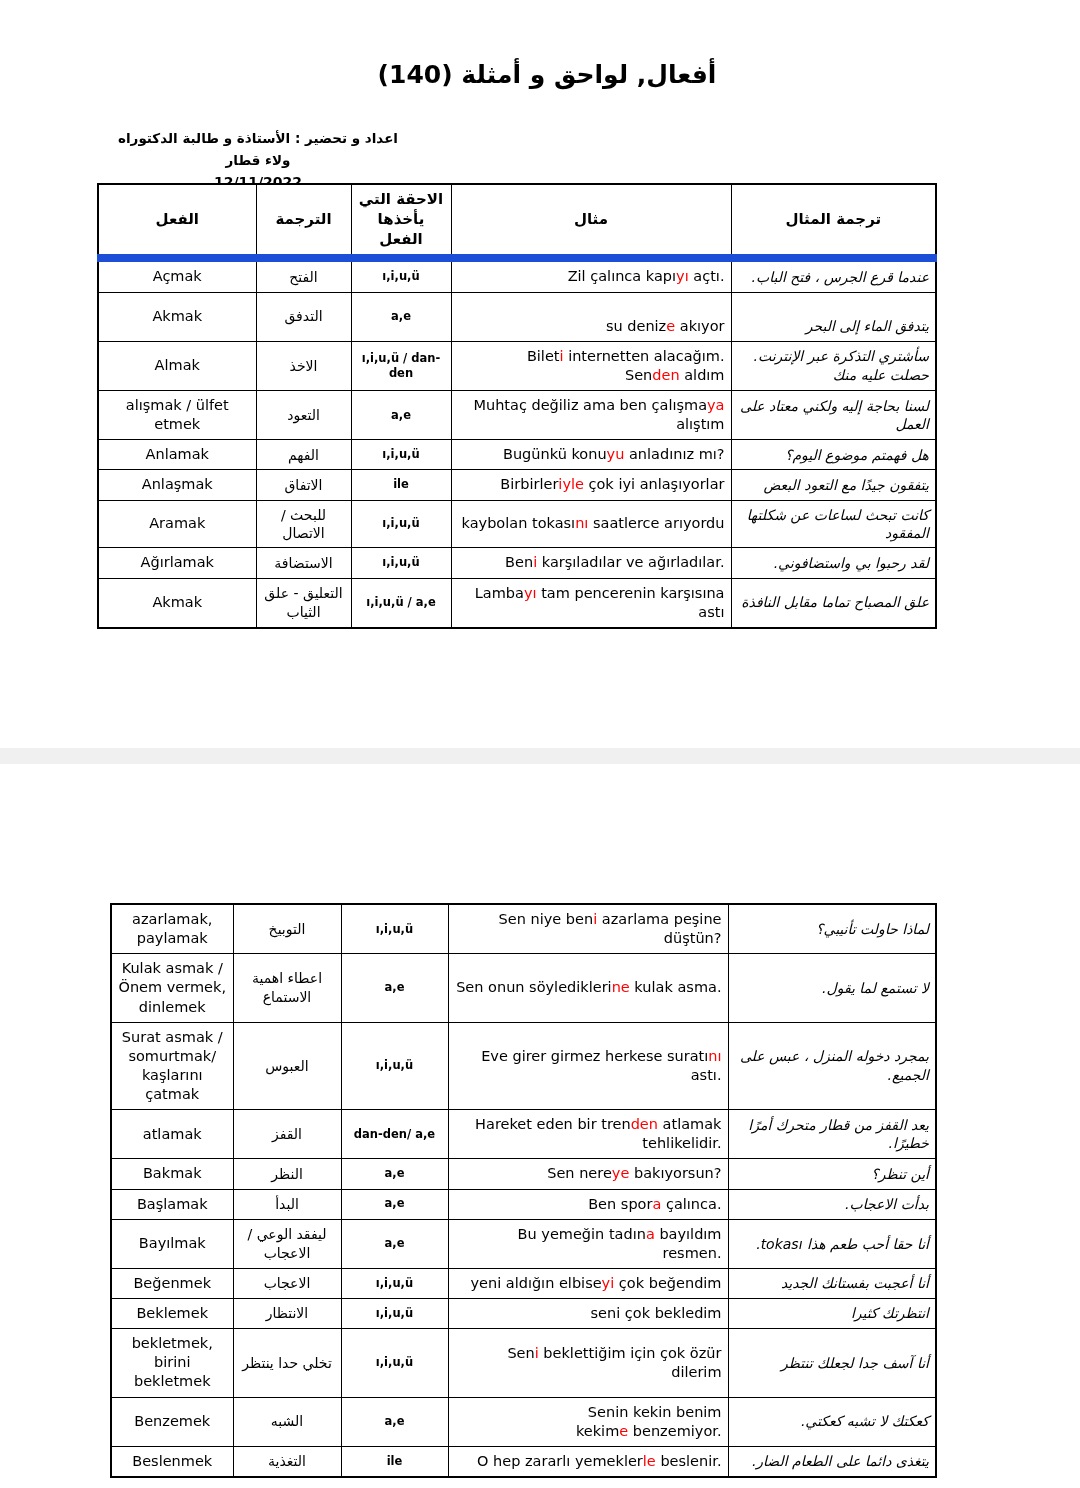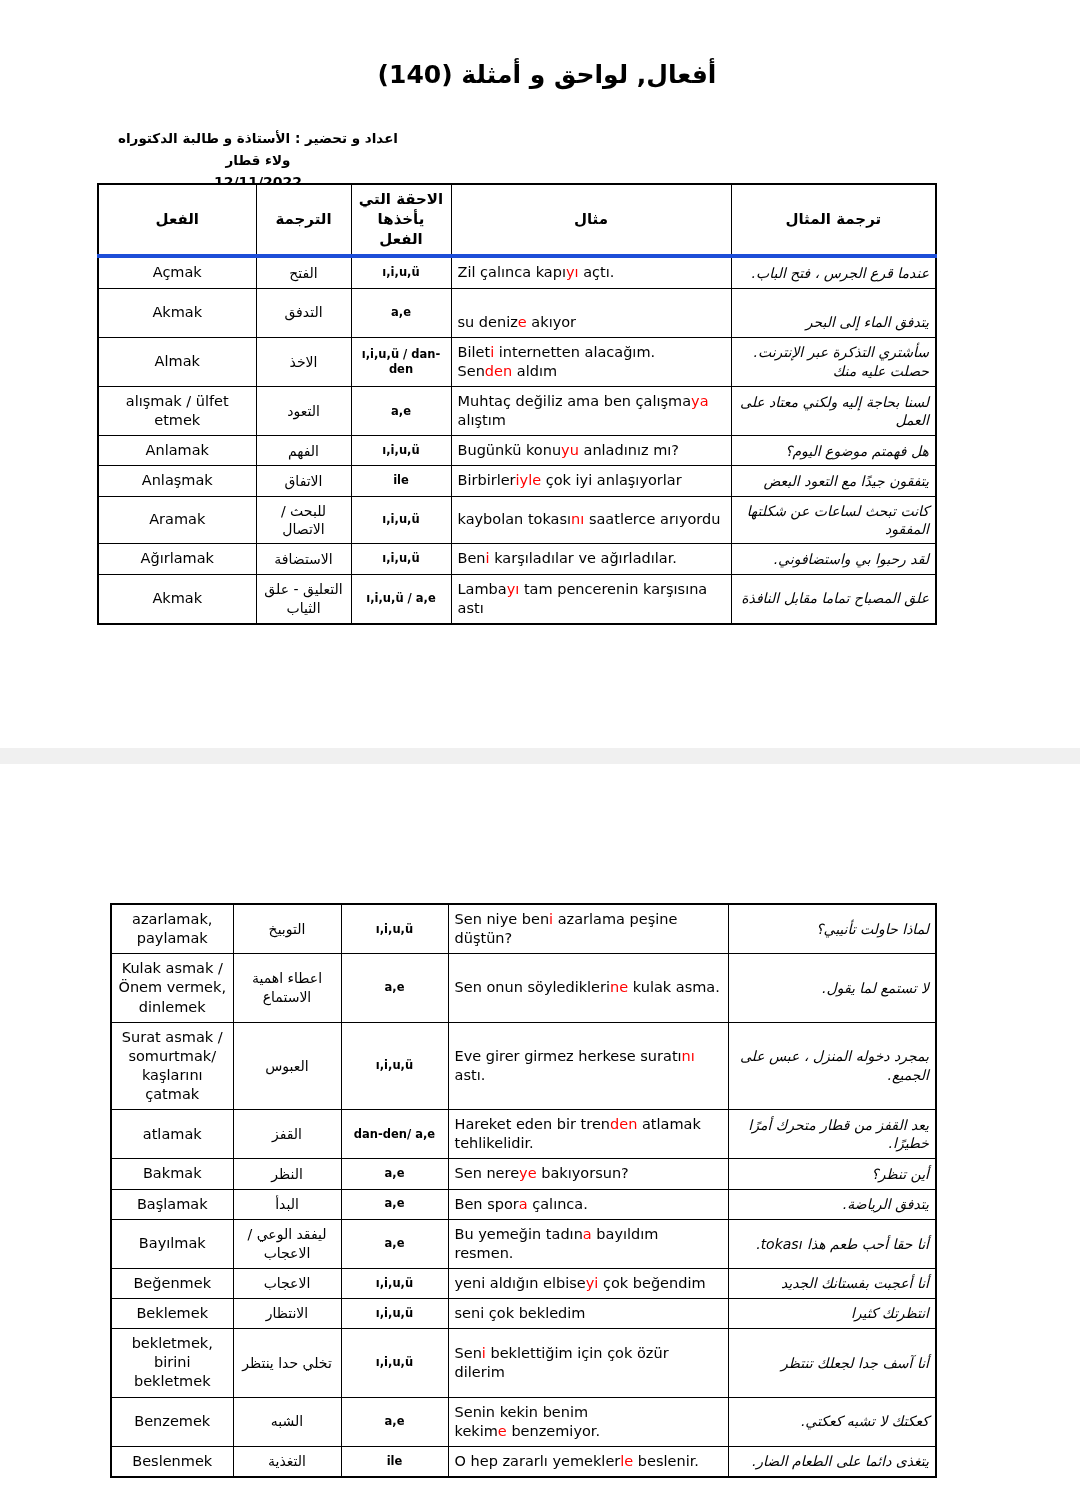--- a/index.html
+++ b/index.html
@@ -48,7 +48,7 @@
     font-weight:bold; font-size:15px; text-align:center;
     height:46px;
   }
-  #t1 thead th { border-bottom:4px solid #1d4ed8; }
+  #t1 thead th { border-bottom:8px solid #1d4ed8; }
   .c-verb { text-align:center; }
   .c-tr   { text-align:center; font-size:14px; }
   .c-suf  { text-align:center; font-weight:bold; font-size:11.5px;margin-left:16px; }

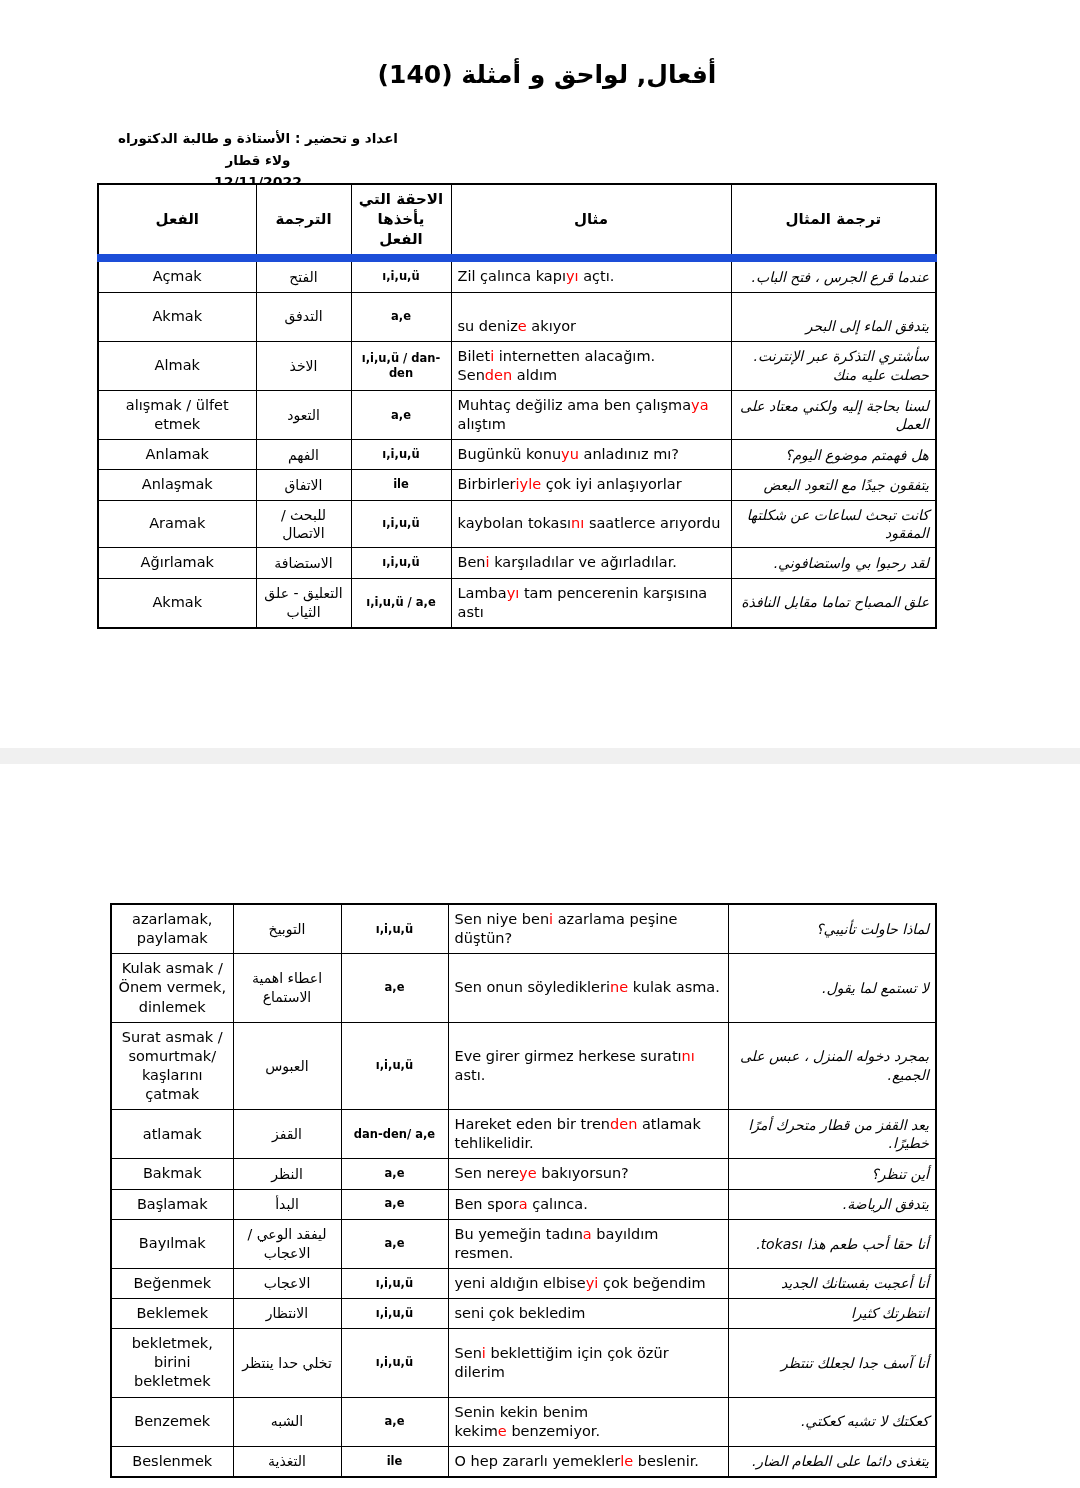--- a/index.html
+++ b/index.html
@@ -52,7 +52,7 @@
   .c-verb { text-align:center; }
   .c-tr   { text-align:center; font-size:14px; }
   .c-suf  { text-align:center; font-weight:bold; font-size:11.5px;margin-left:16px; }
-  .c-ex   { text-align:left;margin-left:13px; }
+  .c-ex   { text-align:right;margin-left:13px; }
   .c-ext  { text-align:right; font-size:14px;font-style:italic; }
   .red    { color:#ff0000; }
 </style>

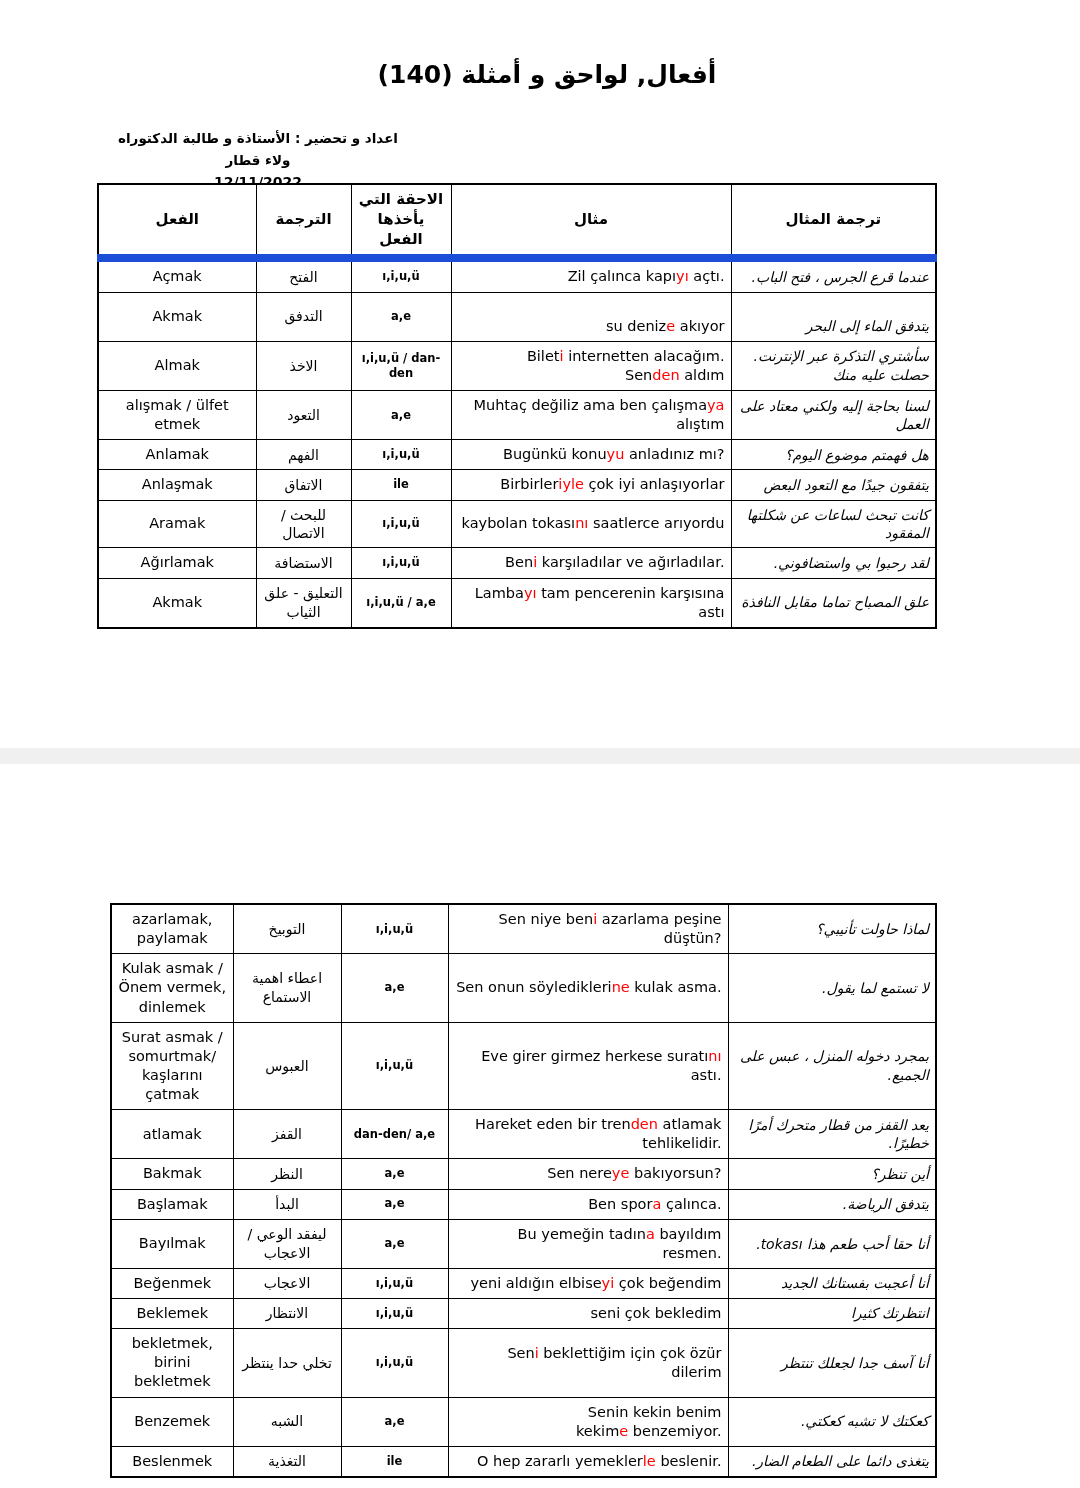--- a/index.html
+++ b/index.html
@@ -223,7 +223,7 @@
         <td class="c-tr" dir="rtl">البدأ</td>
         <td class="c-suf">a,e</td>
         <td class="c-ex"><span>Ben spor</span><span class="red">a</span><span> çalınca.</span></td>
-        <td class="c-ext" dir="rtl">يتدفق الرياضة.</td>
+        <td class="c-ext" dir="rtl">بدأت الاعجاب.</td>
       </tr>
       <tr>
         <td class="c-verb">Bayılmak</td>

